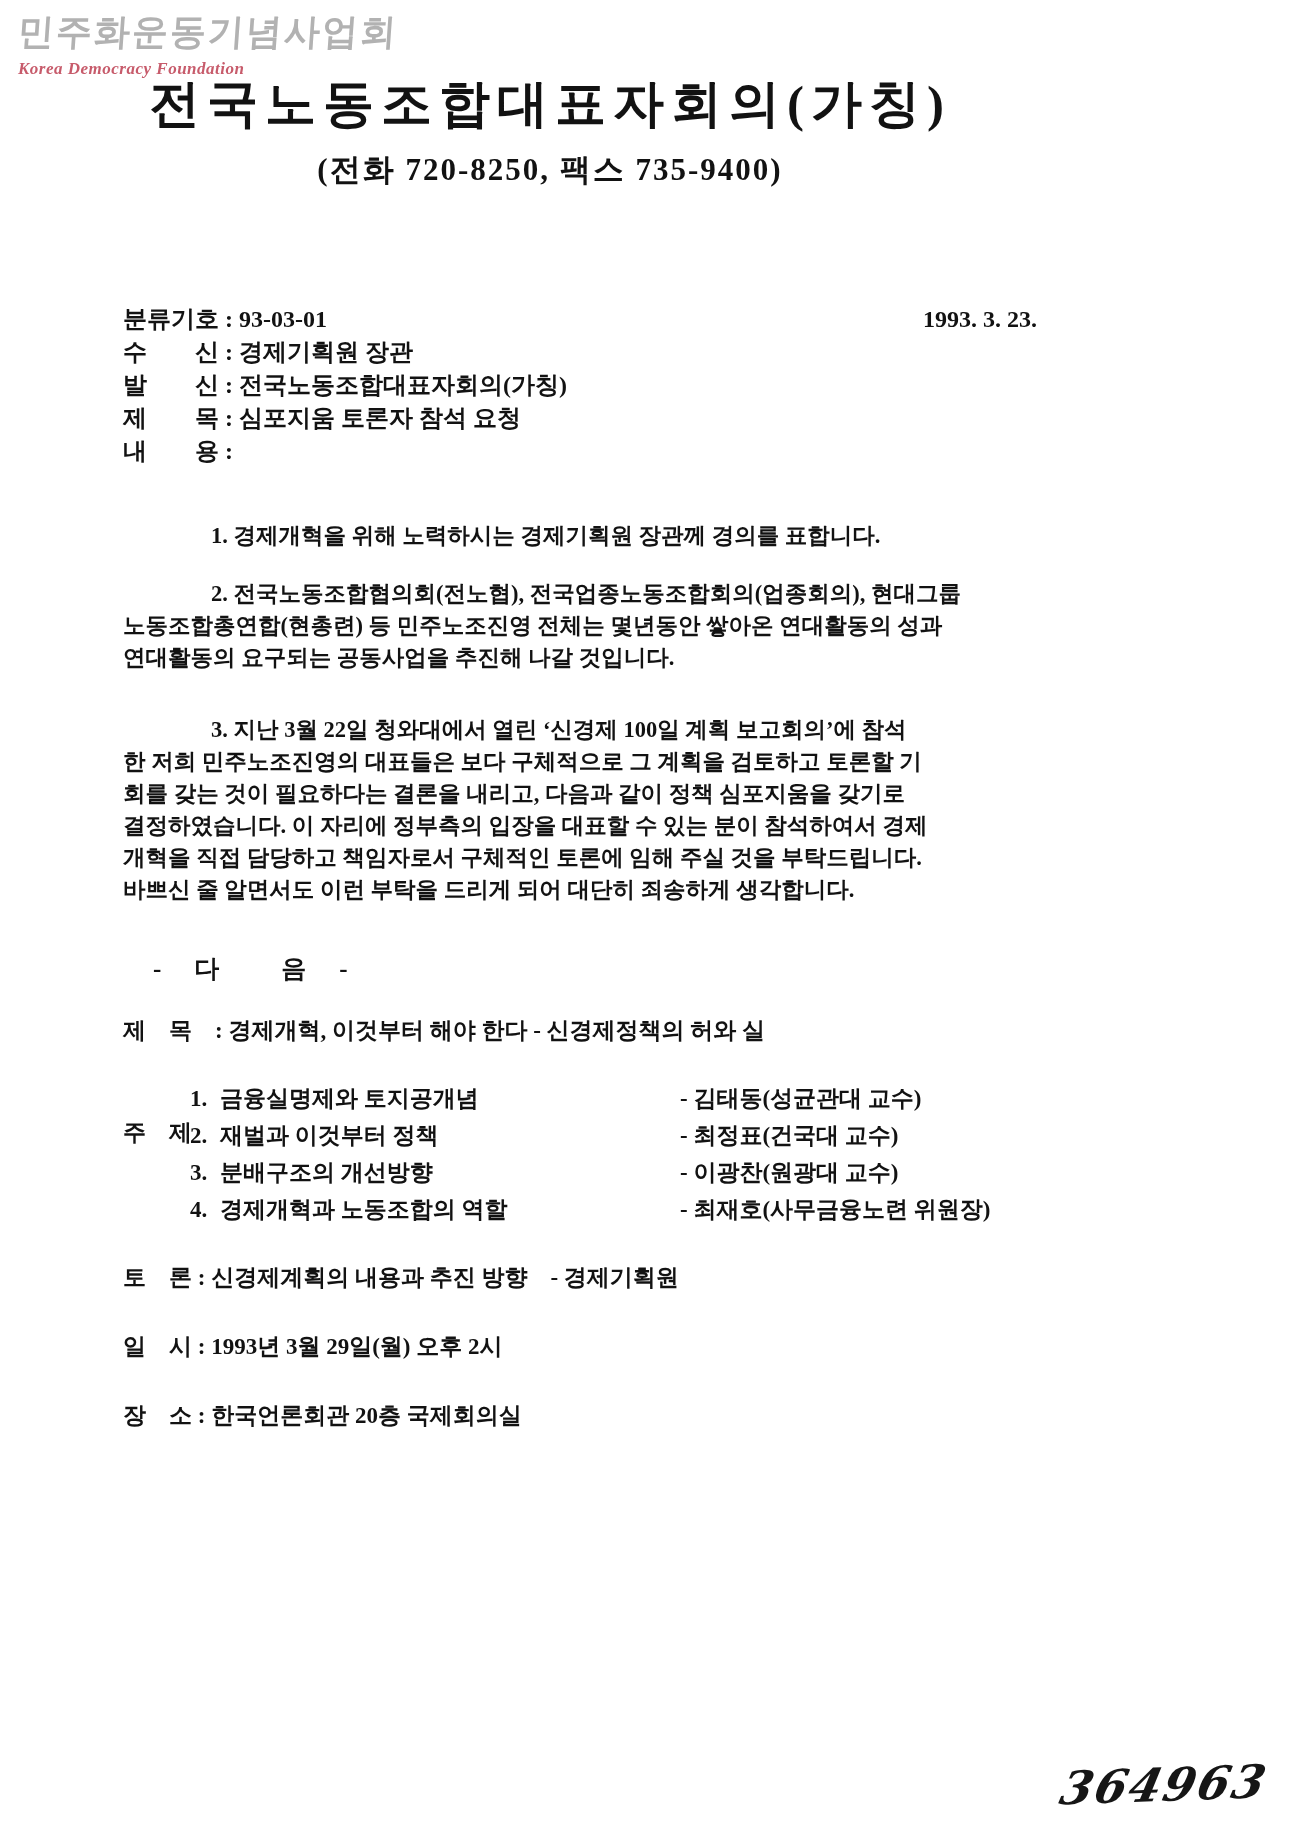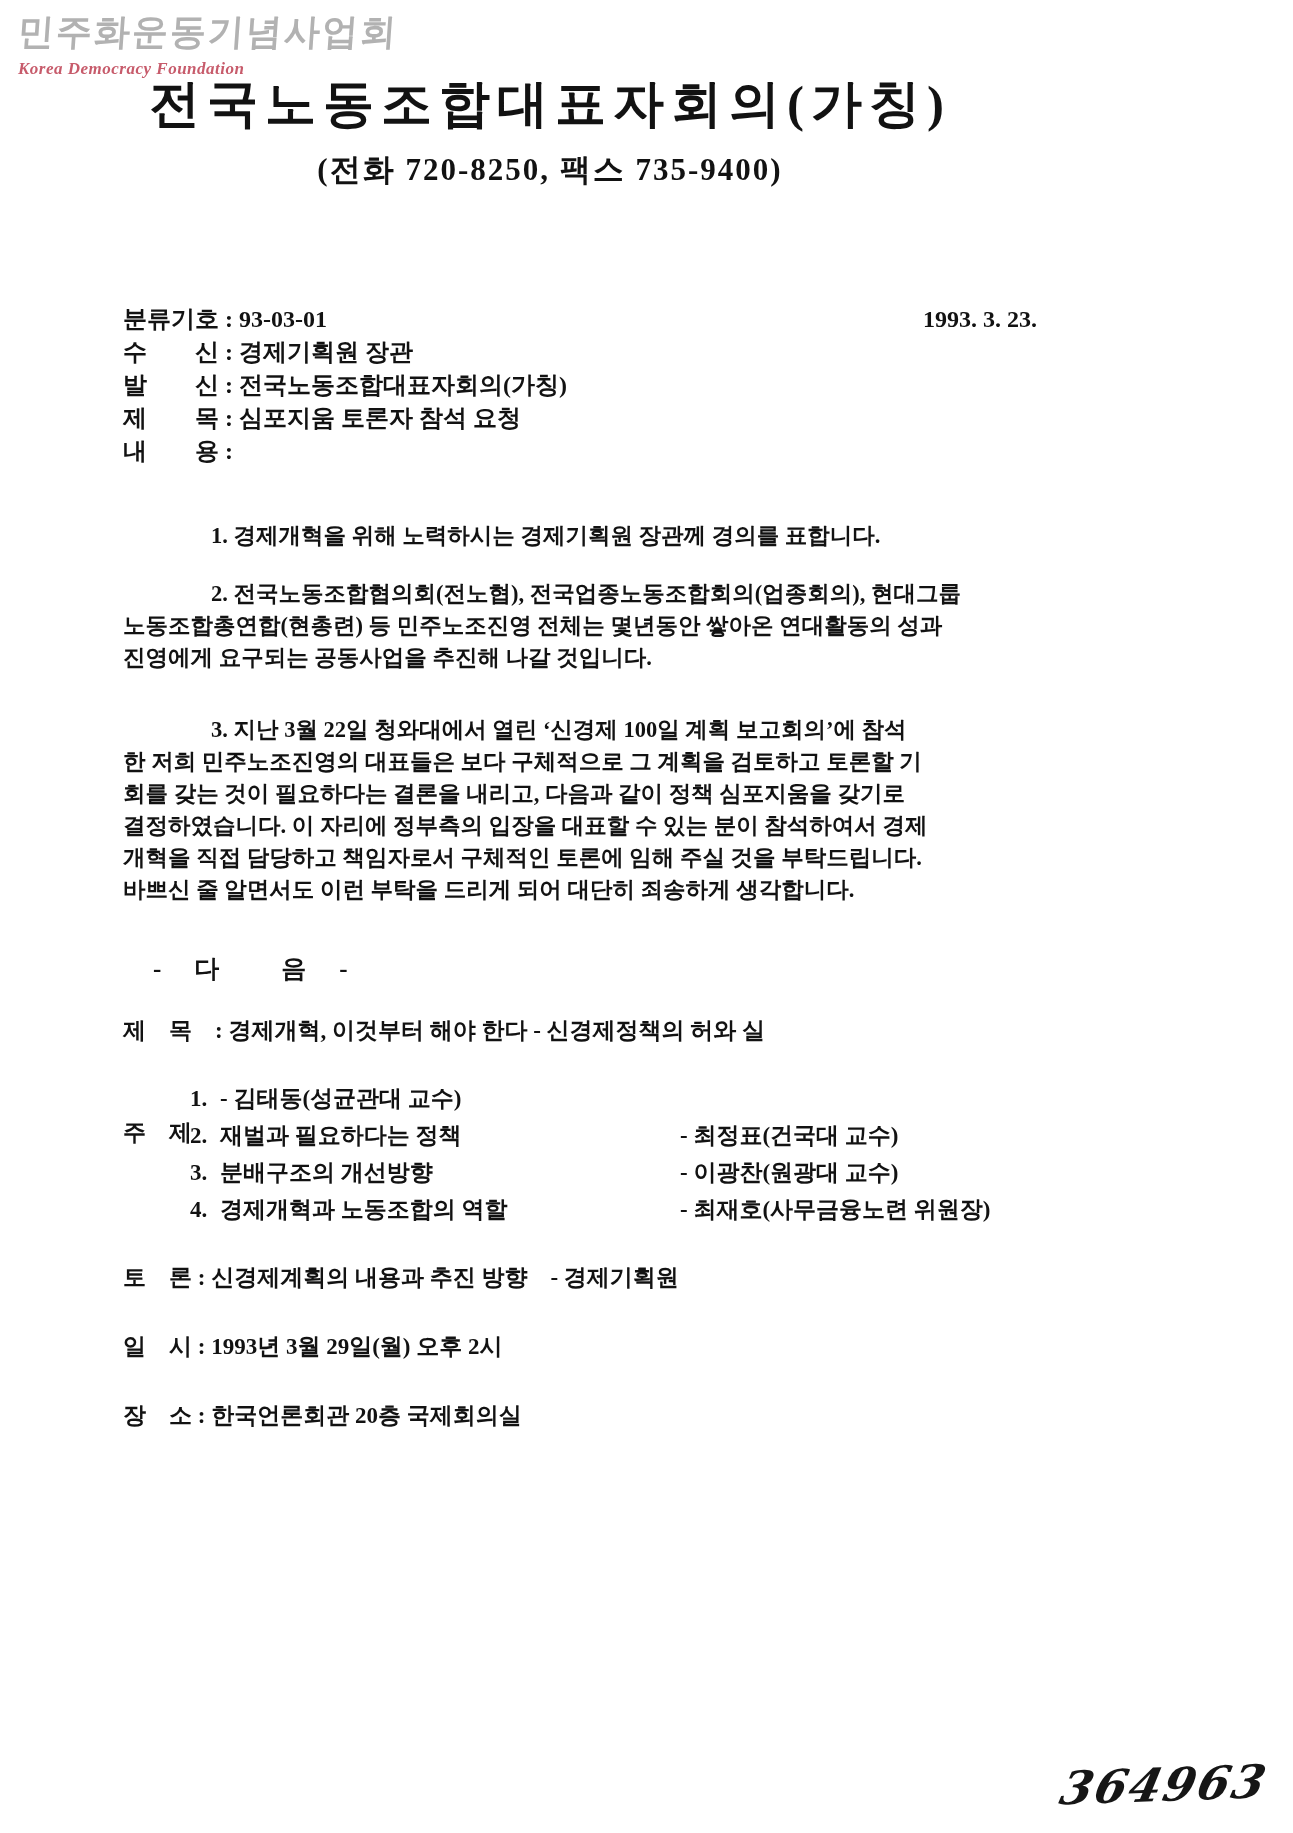--- a/index.html
+++ b/index.html
@@ -131,7 +131,7 @@
     <div class="para para2">
       <div class="line first">2. 전국노동조합협의회(전노협), 전국업종노동조합회의(업종회의), 현대그룹</div>
       <div class="line">노동조합총연합(현총련) 등 민주노조진영 전체는 몇년동안 쌓아온 연대활동의 성과</div>
-      <div class="line">진영에게 요구되는 공동사업을 추진해 나갈 것입니다.</div>
+      <div class="line">연대활동의 요구되는 공동사업을 추진해 나갈 것입니다.</div>
     </div>
 
     <div class="para para3">

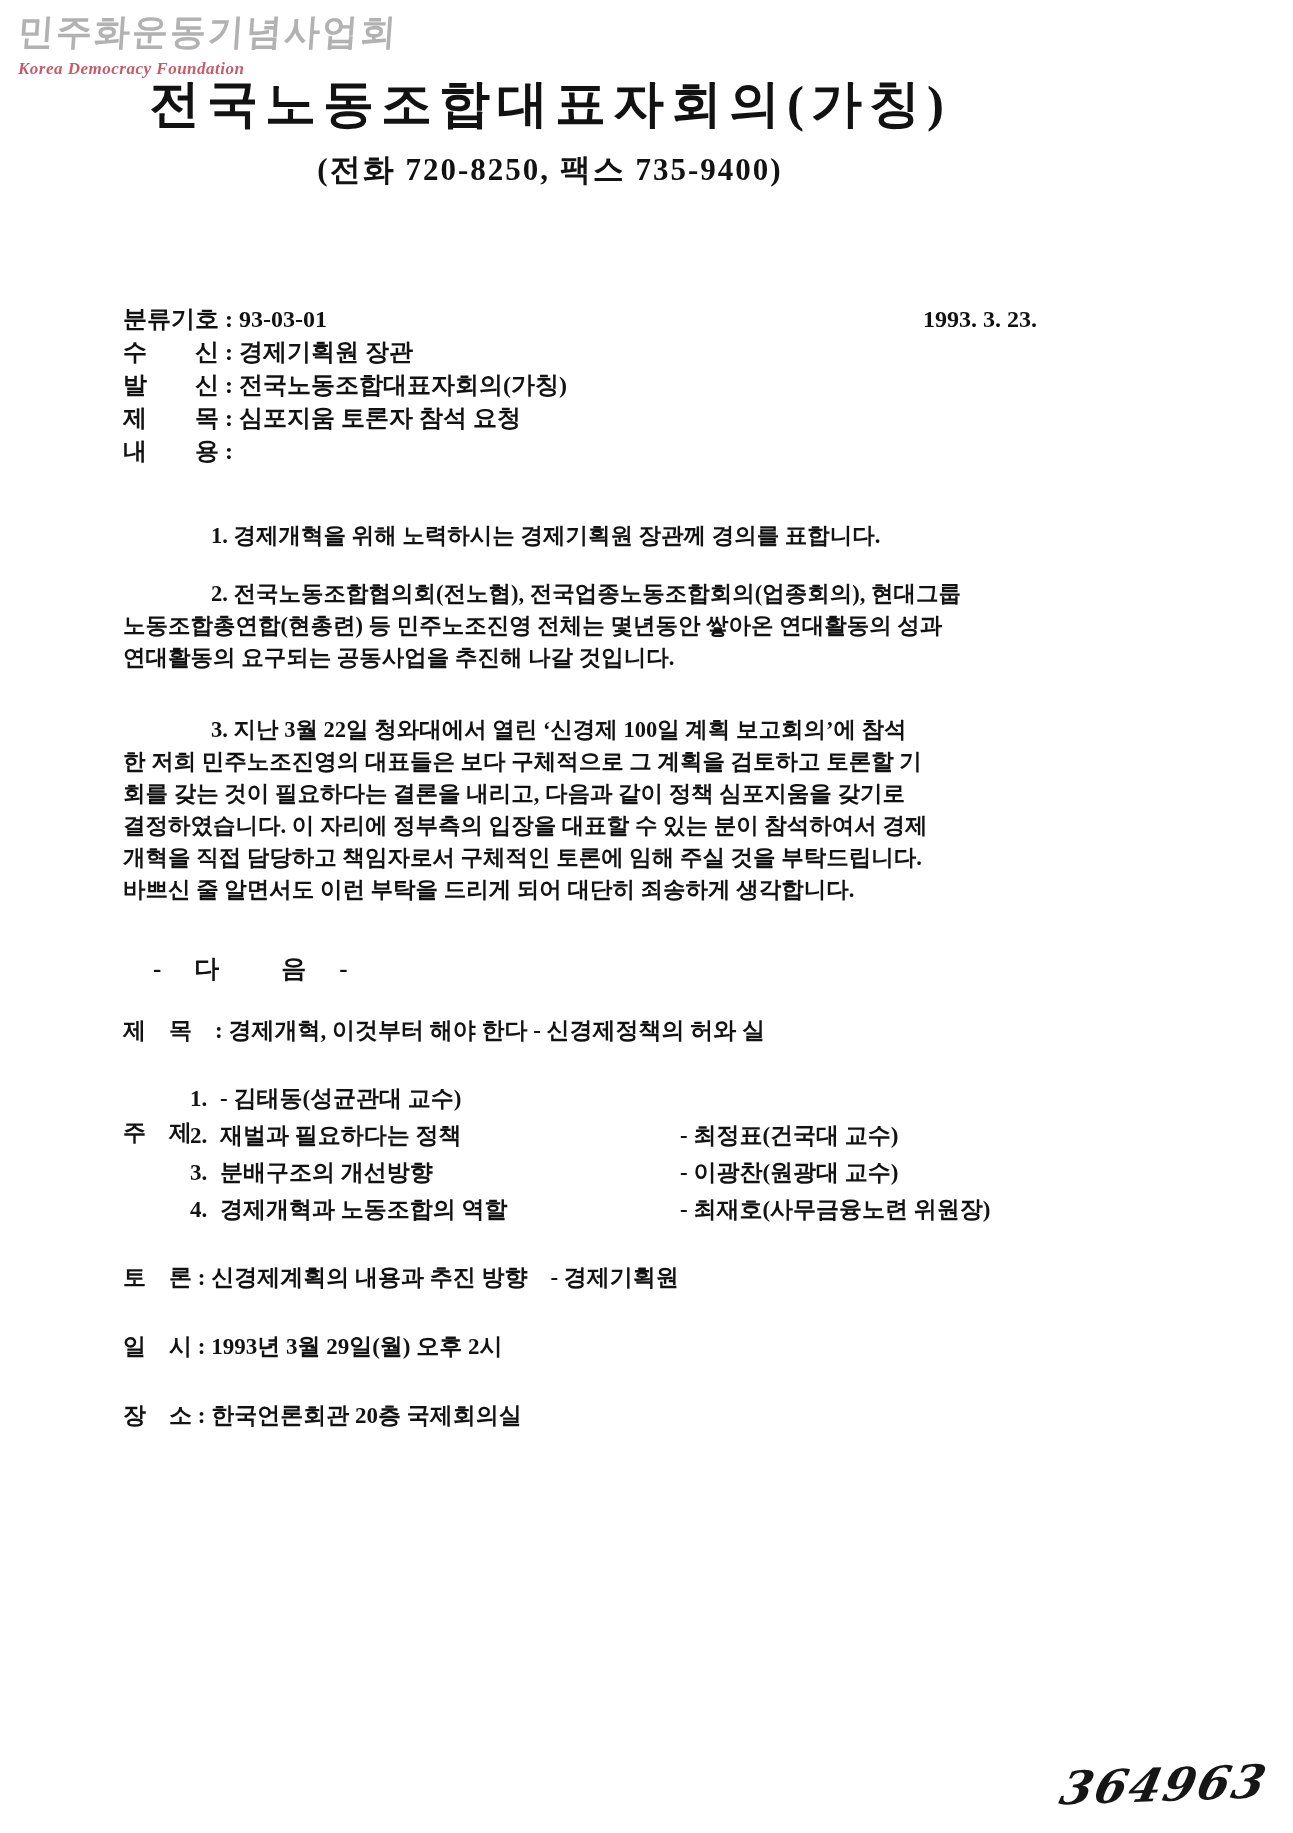--- a/index.html
+++ b/index.html
@@ -155,6 +155,7 @@
         <span class="topics-label">주　제</span>
         <div class="topic-row">
           <span class="t-no">1.</span>
+          <span class="t-title">금융실명제와 토지공개념</span>
           <span class="t-speaker">- 김태동(성균관대 교수)</span>
         </div>
         <div class="topic-row">

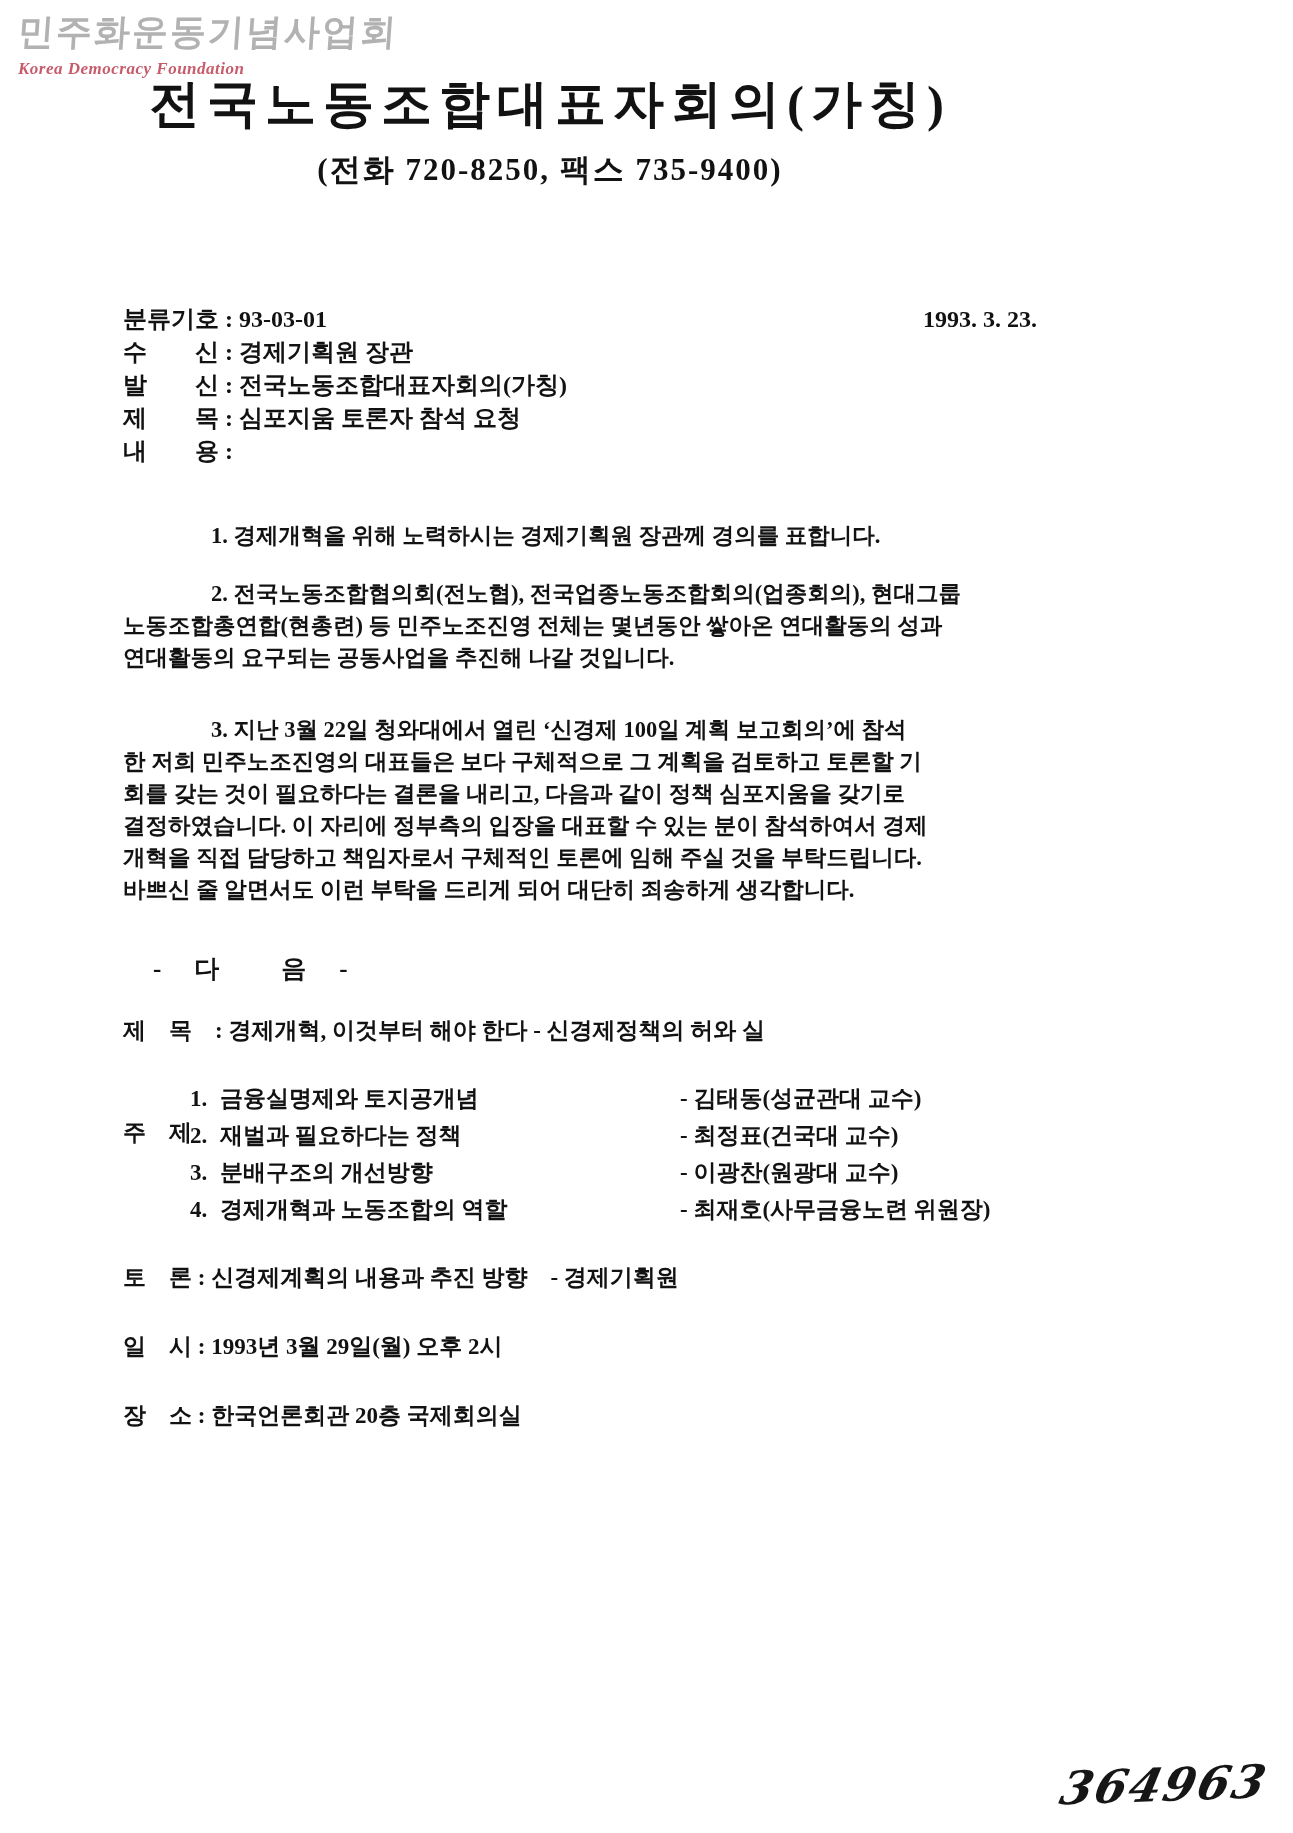--- a/index.html
+++ b/index.html
@@ -160,7 +160,7 @@
         </div>
         <div class="topic-row">
           <span class="t-no">2.</span>
-          <span class="t-title">재벌과 필요하다는 정책</span>
+          <span class="t-title">재벌과 이것부터 정책</span>
           <span class="t-speaker">- 최정표(건국대 교수)</span>
         </div>
         <div class="topic-row">

